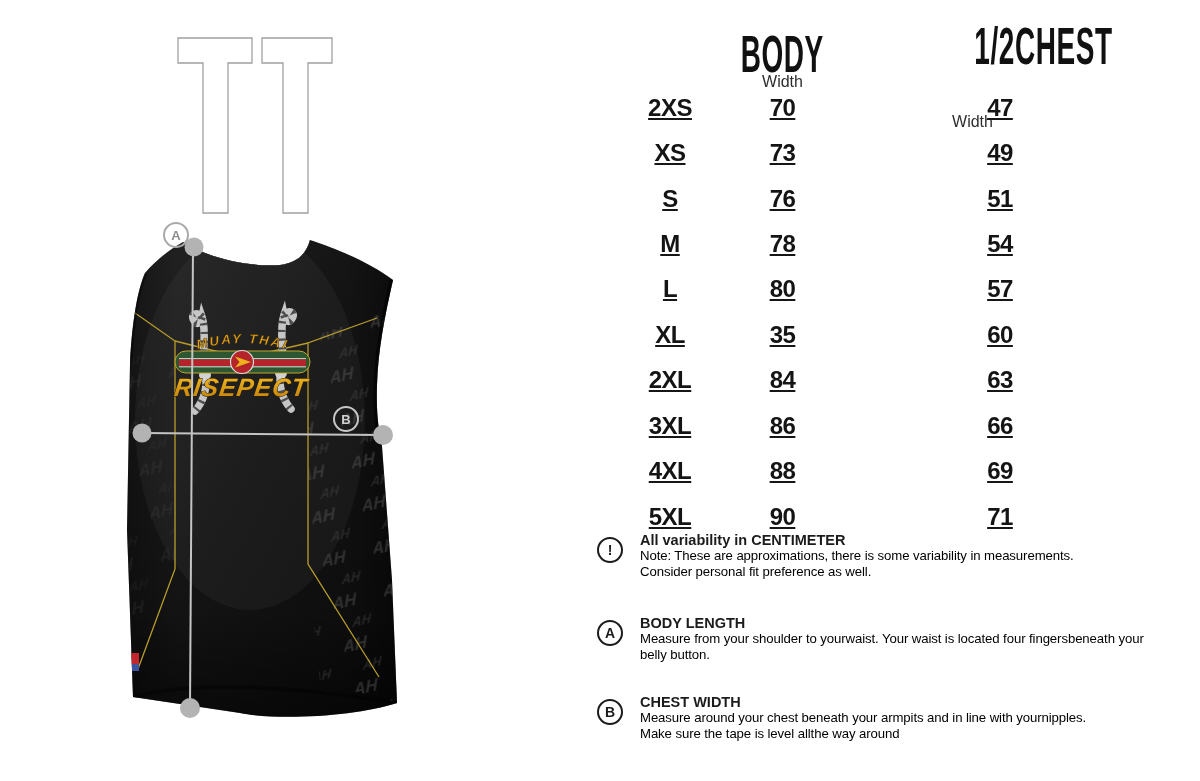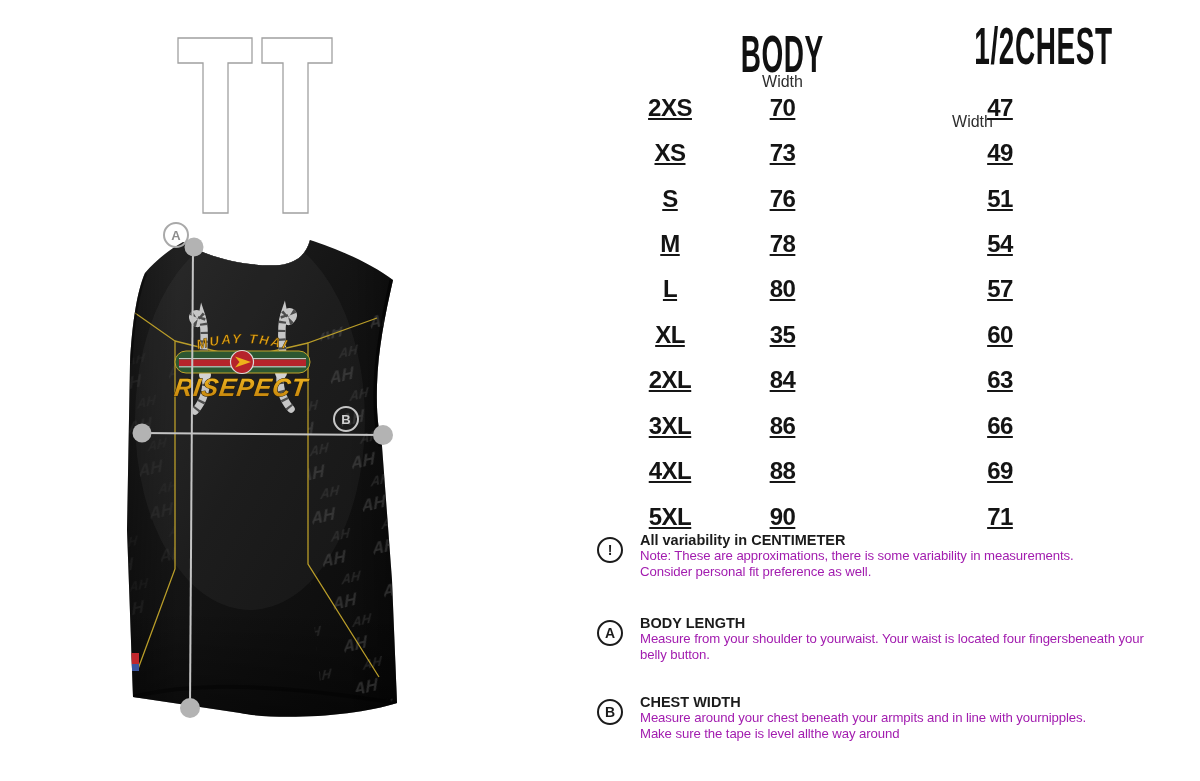--- a/index.html
+++ b/index.html
@@ -21,7 +21,7 @@
   .nicon{position:absolute;left:-43px;top:5px;width:22px;height:22px;border:2.5px solid #1b1b1b;
          border-radius:50%;text-align:center;font-weight:700;font-size:14px;line-height:22px;color:#1b1b1b;}
   .ntitle{font-size:14.5px;font-weight:700;line-height:16px;}
-  .nline{font-size:13.2px;line-height:16px;white-space:nowrap;letter-spacing:-.1px;color:#a21caf;}
+  .nline{font-size:13.2px;line-height:16px;white-space:nowrap;letter-spacing:-.1px;color:#000000;}
 </style>
 </head>
 <body>

